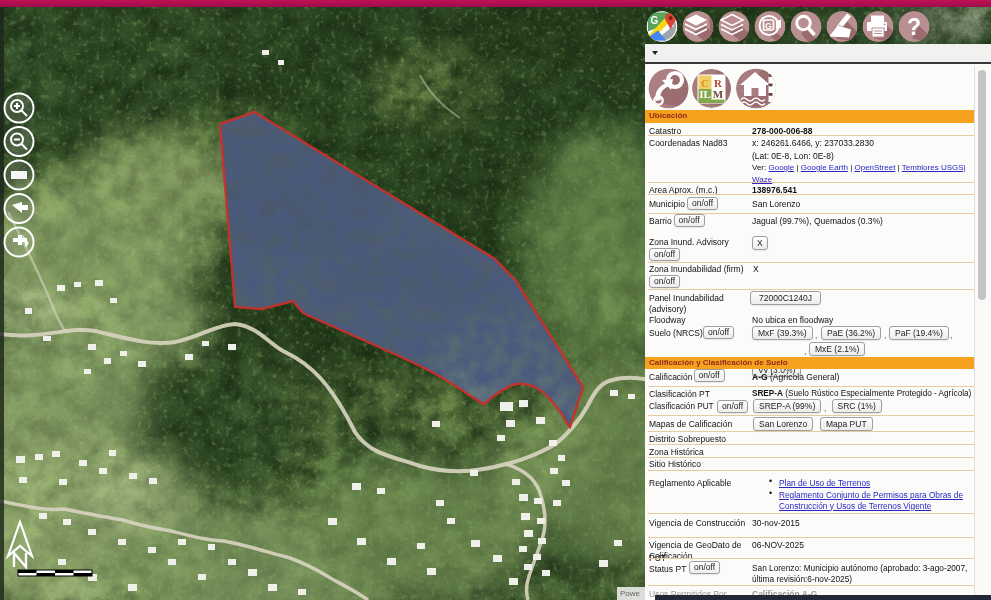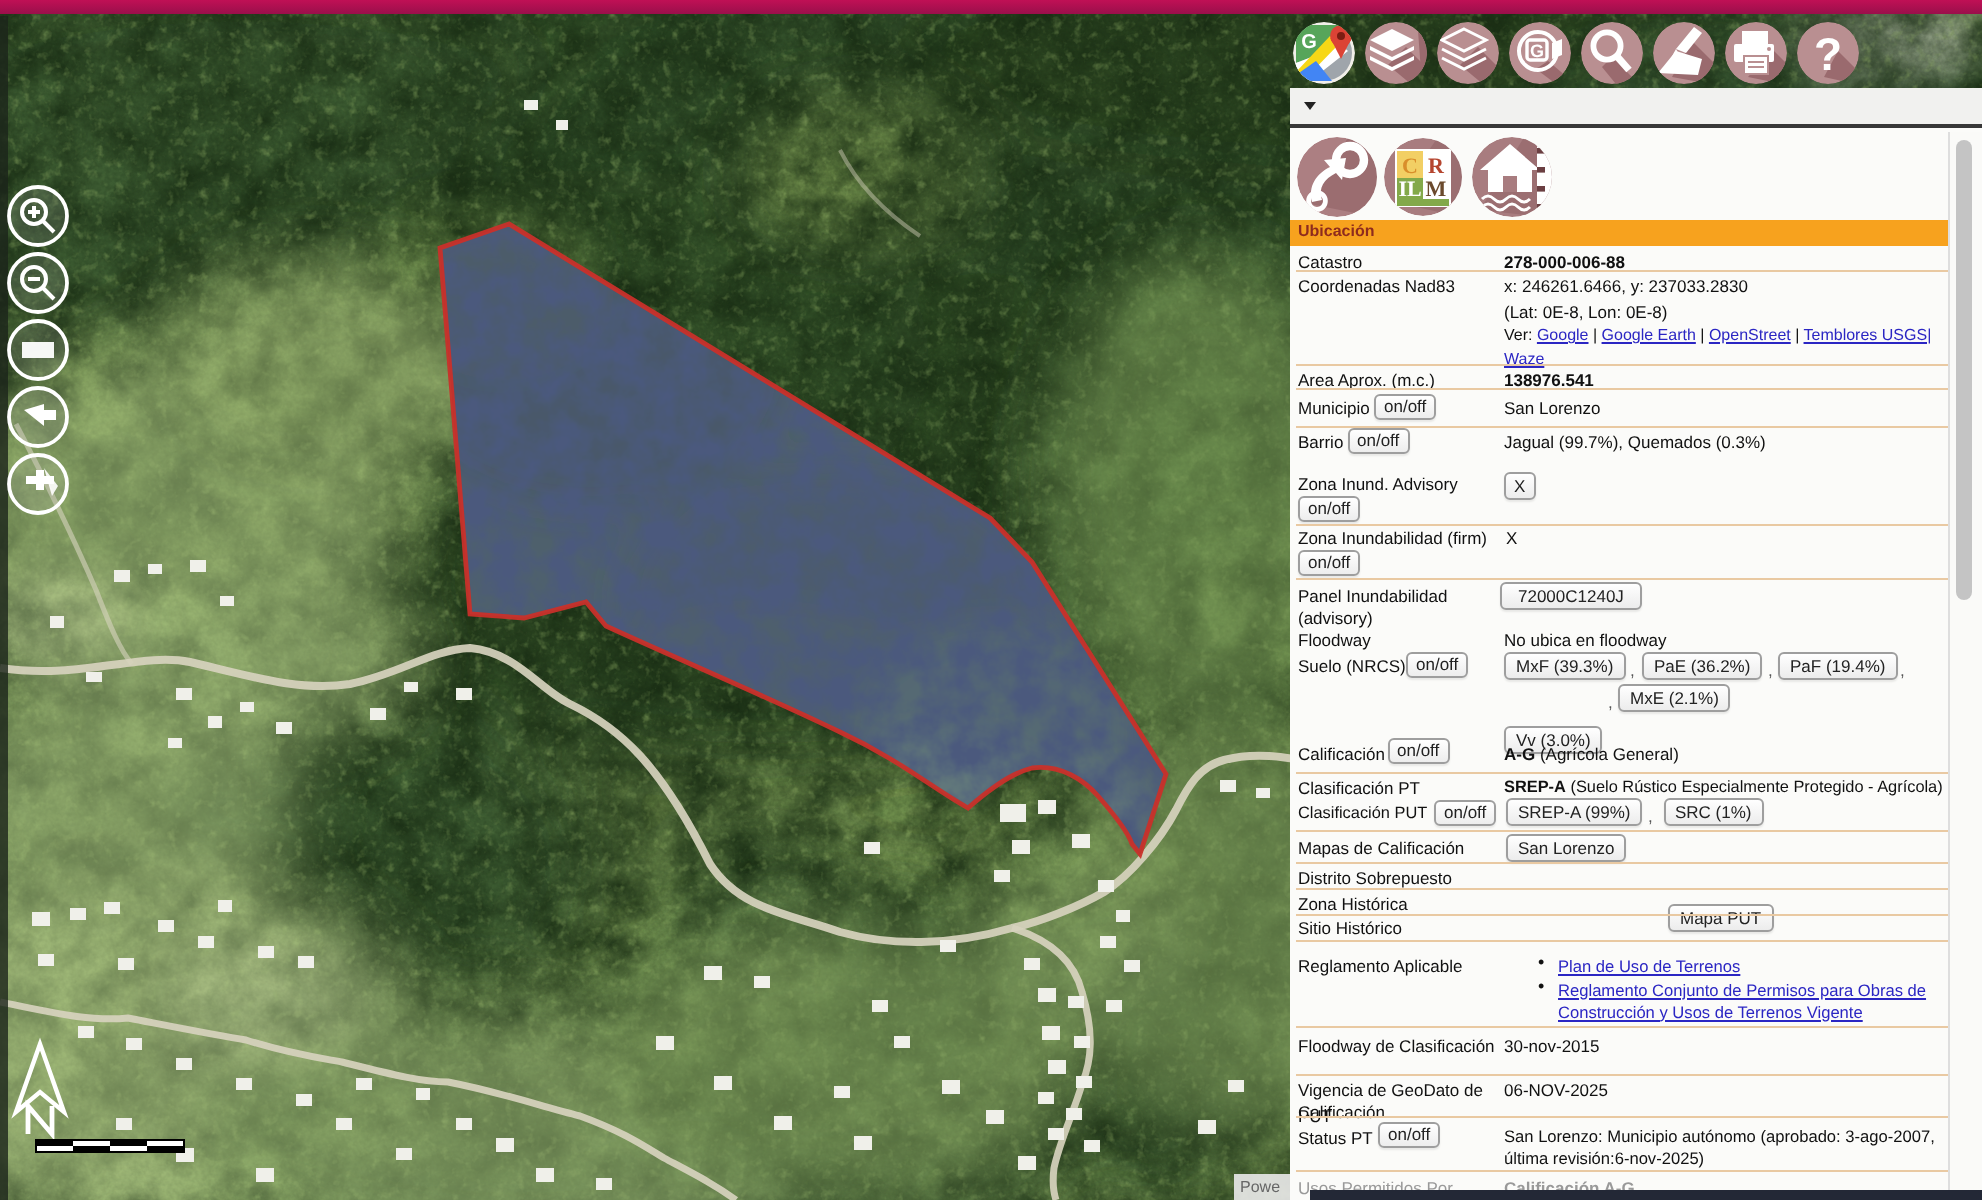--- a/index.html
+++ b/index.html
@@ -380,6 +380,7 @@
   <div class="vl" style="left:159px;top:302px;color:#555;">,</div>
   <div class="btn2" style="left:164px;top:297.5px;">MxE (2.1%)</div>
 
+  <div class="hdr" style="top:312.5px;">Calificación y Clasificación de Suelo</div>
   <div class="lb" style="top:327.5px;">Calificación</div>
   <div class="btn" style="left:48.5px;top:325px;">on/off</div>
   <div class="vl" style="top:327.5px;"><b>A-G</b> (Agrícola General)</div>

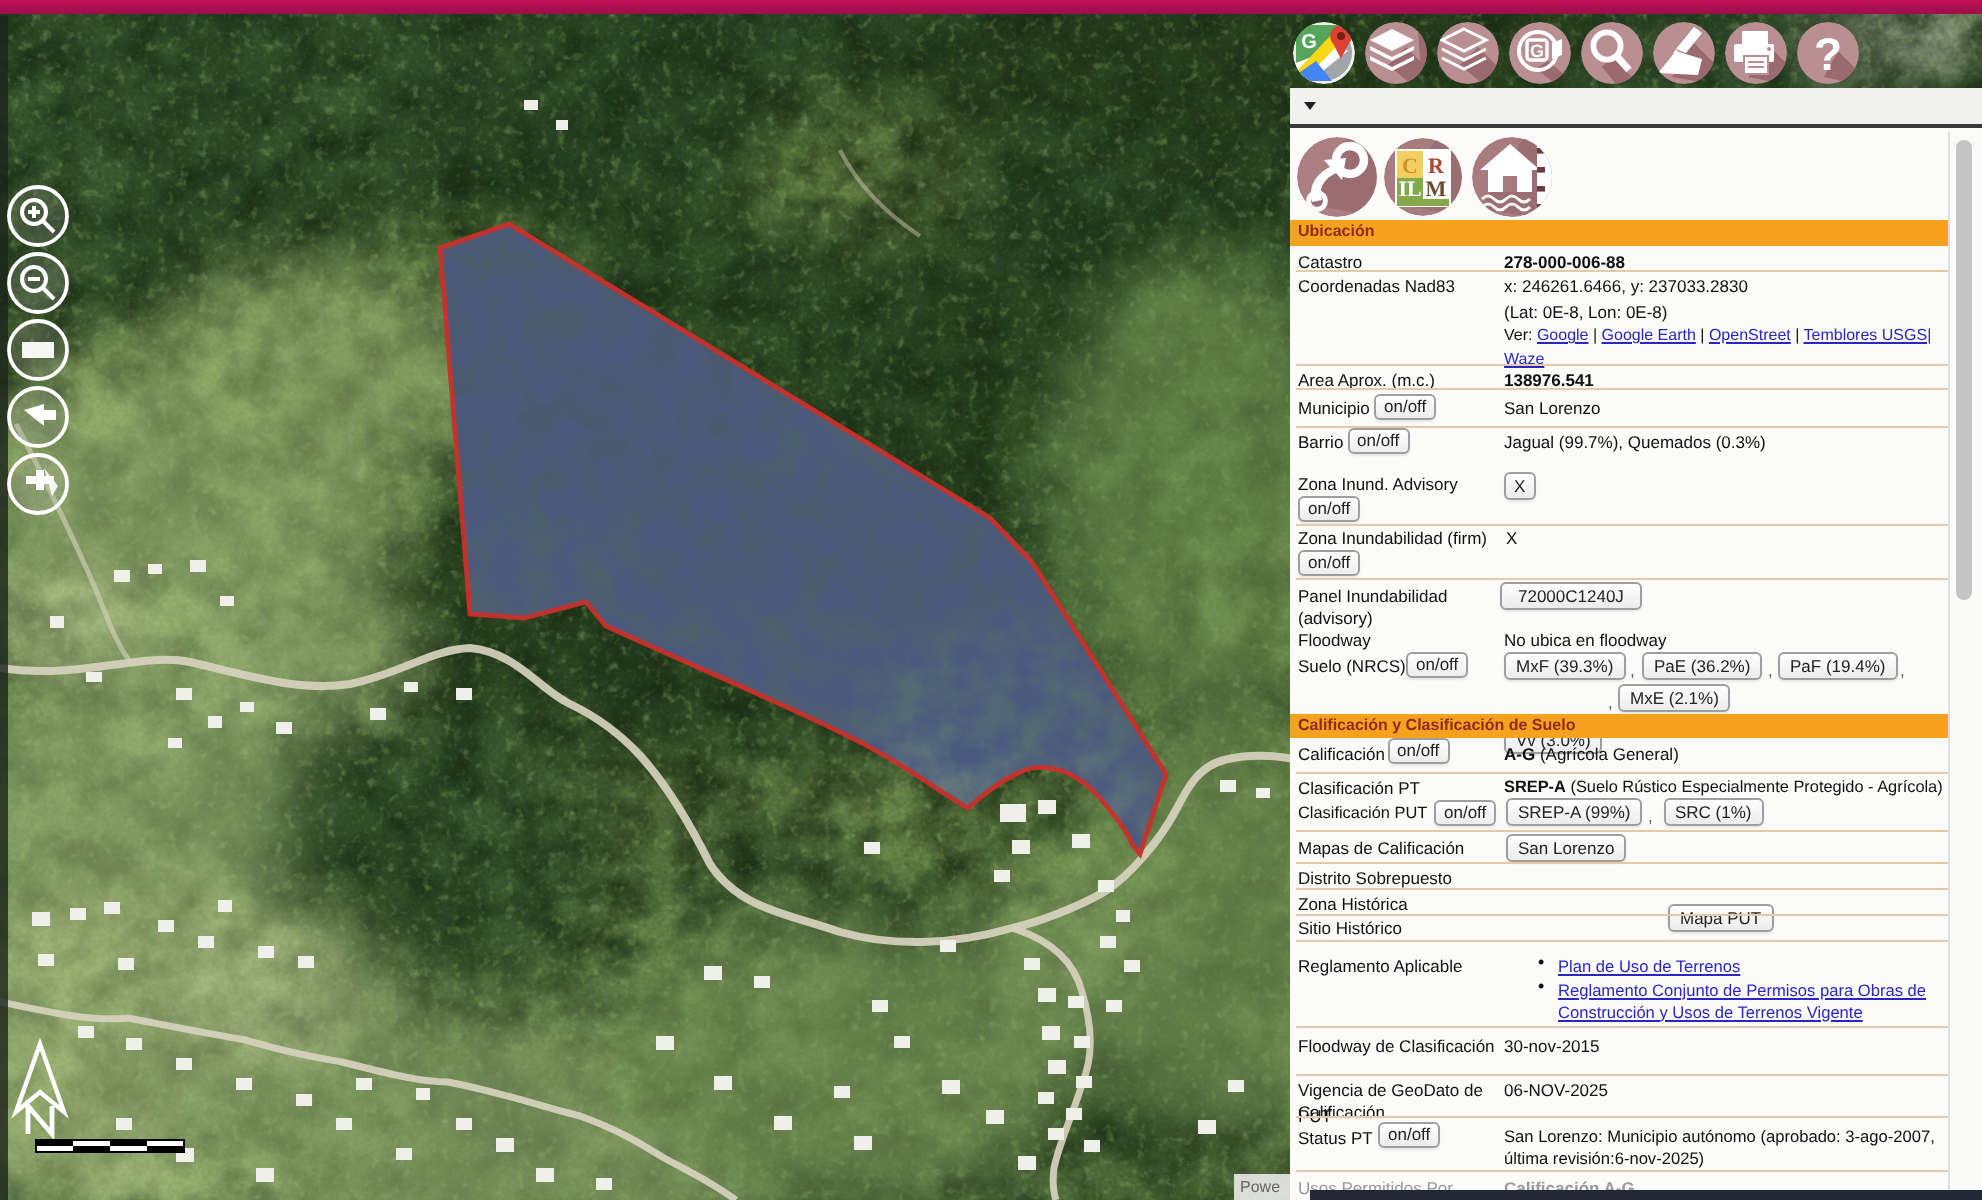--- a/index.html
+++ b/index.html
@@ -395,7 +395,7 @@
   <div class="sep" style="top:370.5px;"></div>
   <div class="lb" style="top:374.5px;">Mapas de Calificación</div>
   <div class="btn2" style="left:108px;top:372.5px;">San Lorenzo</div>
-  <div class="btn2" style="left:189px;top:372.5px;margin-top:35px;">Mapa PUT</div>
+  <div class="btn2" style="left:175px;top:372.5px;">Mapa PUT</div>
   <div class="sep" style="top:387px;"></div>
   <div class="lb" style="top:390px;">Distrito Sobrepuesto</div>
   <div class="sep" style="top:400px;"></div>

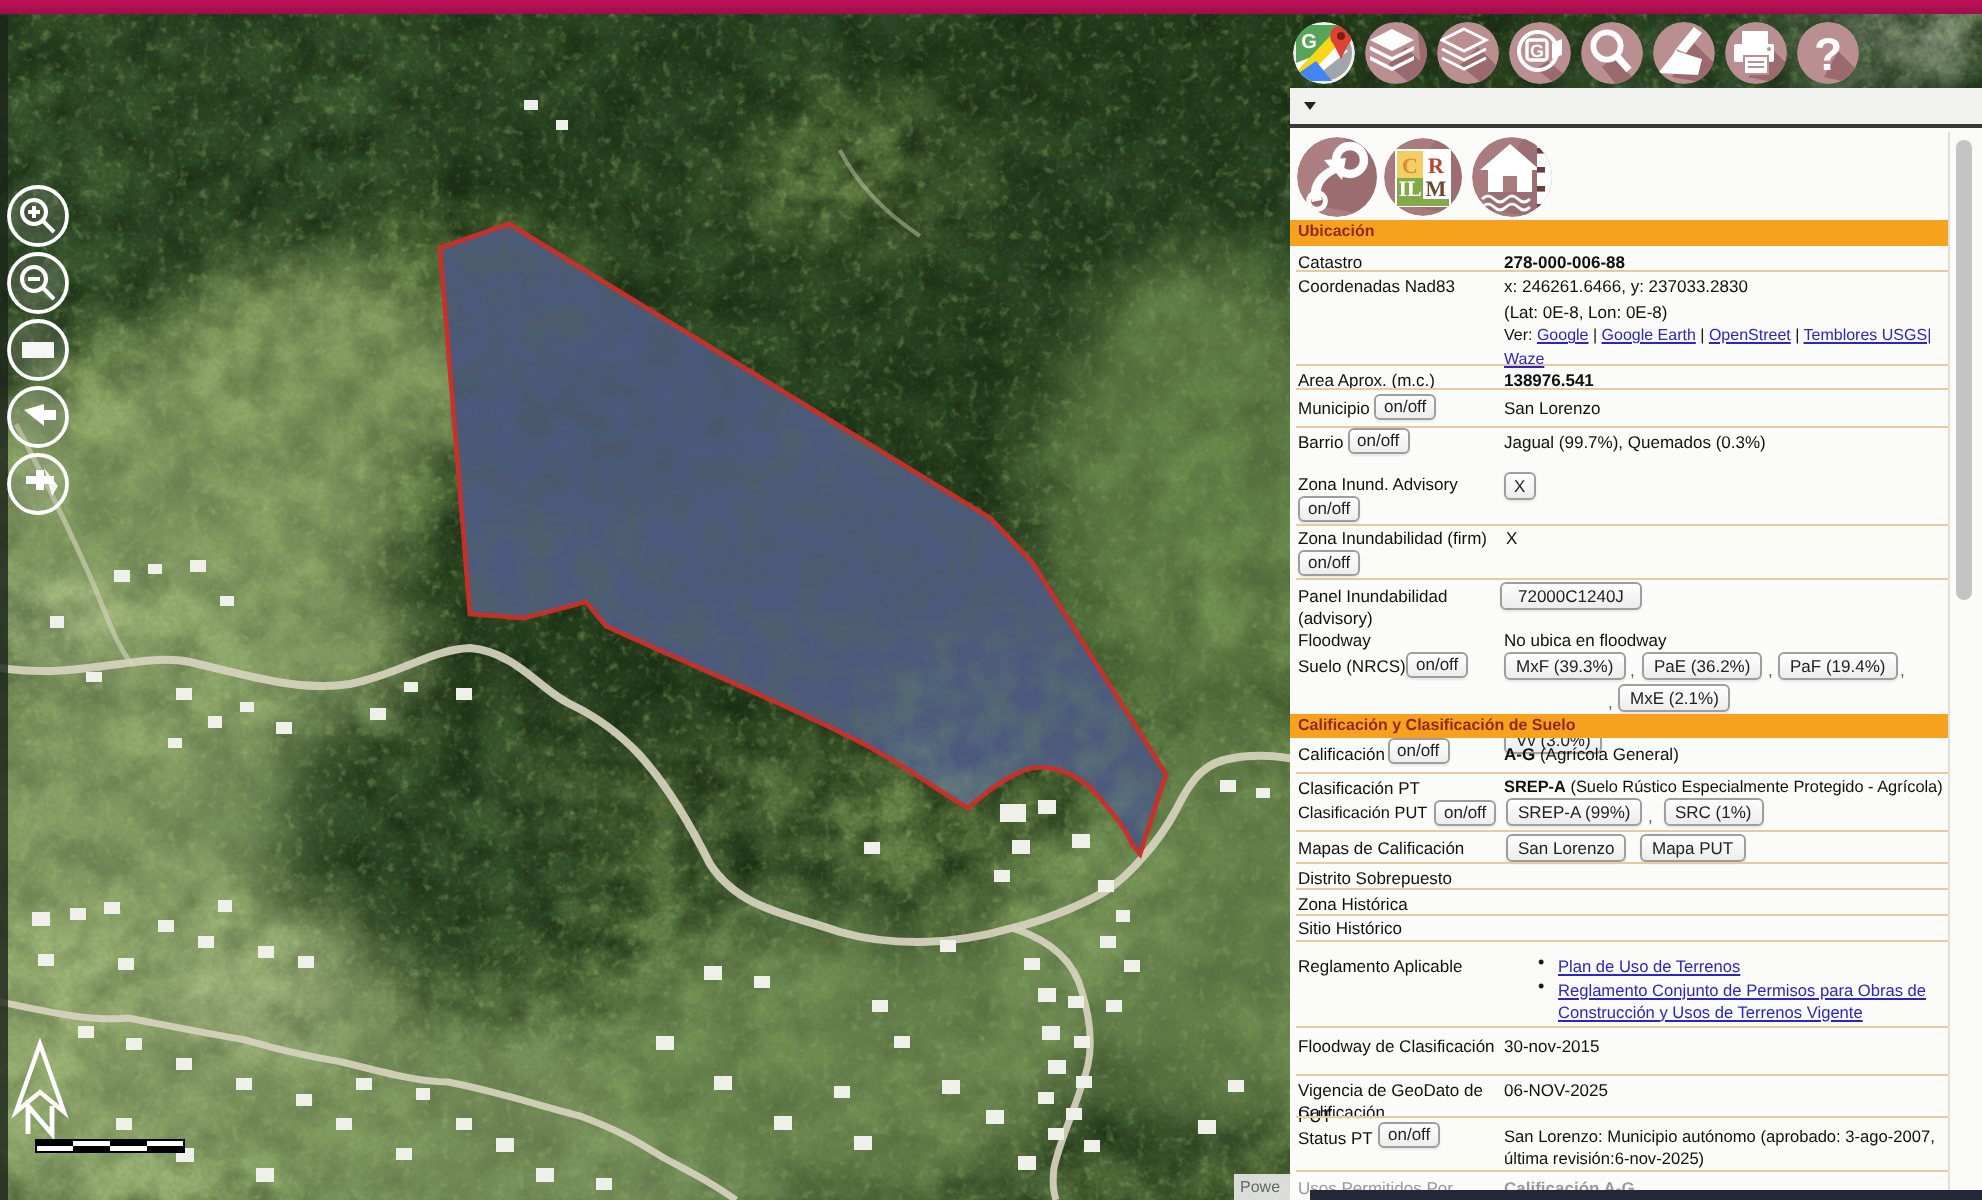--- a/index.html
+++ b/index.html
@@ -410,7 +410,7 @@
   <div class="vl" style="left:134px;top:445.5px;font-size:8.3px;"><a href="#">Reglamento Conjunto de Permisos para Obras de</a></div>
   <div class="vl" style="left:134px;top:456.5px;font-size:8.3px;"><a href="#">Construcción y Usos de Terrenos Vigente</a></div>
   <div class="sep" style="top:469px;"></div>
-  <div class="lb" style="top:473.5px;">Floodway de Clasificación</div>
+  <div class="lb" style="top:473.5px;">Vigencia de Construcción</div>
   <div class="lb" style="top:509px;">PUT</div>
   <div class="vl" style="top:473.5px;">30-nov-2015</div>
   <div class="sep" style="top:492.5px;"></div>

